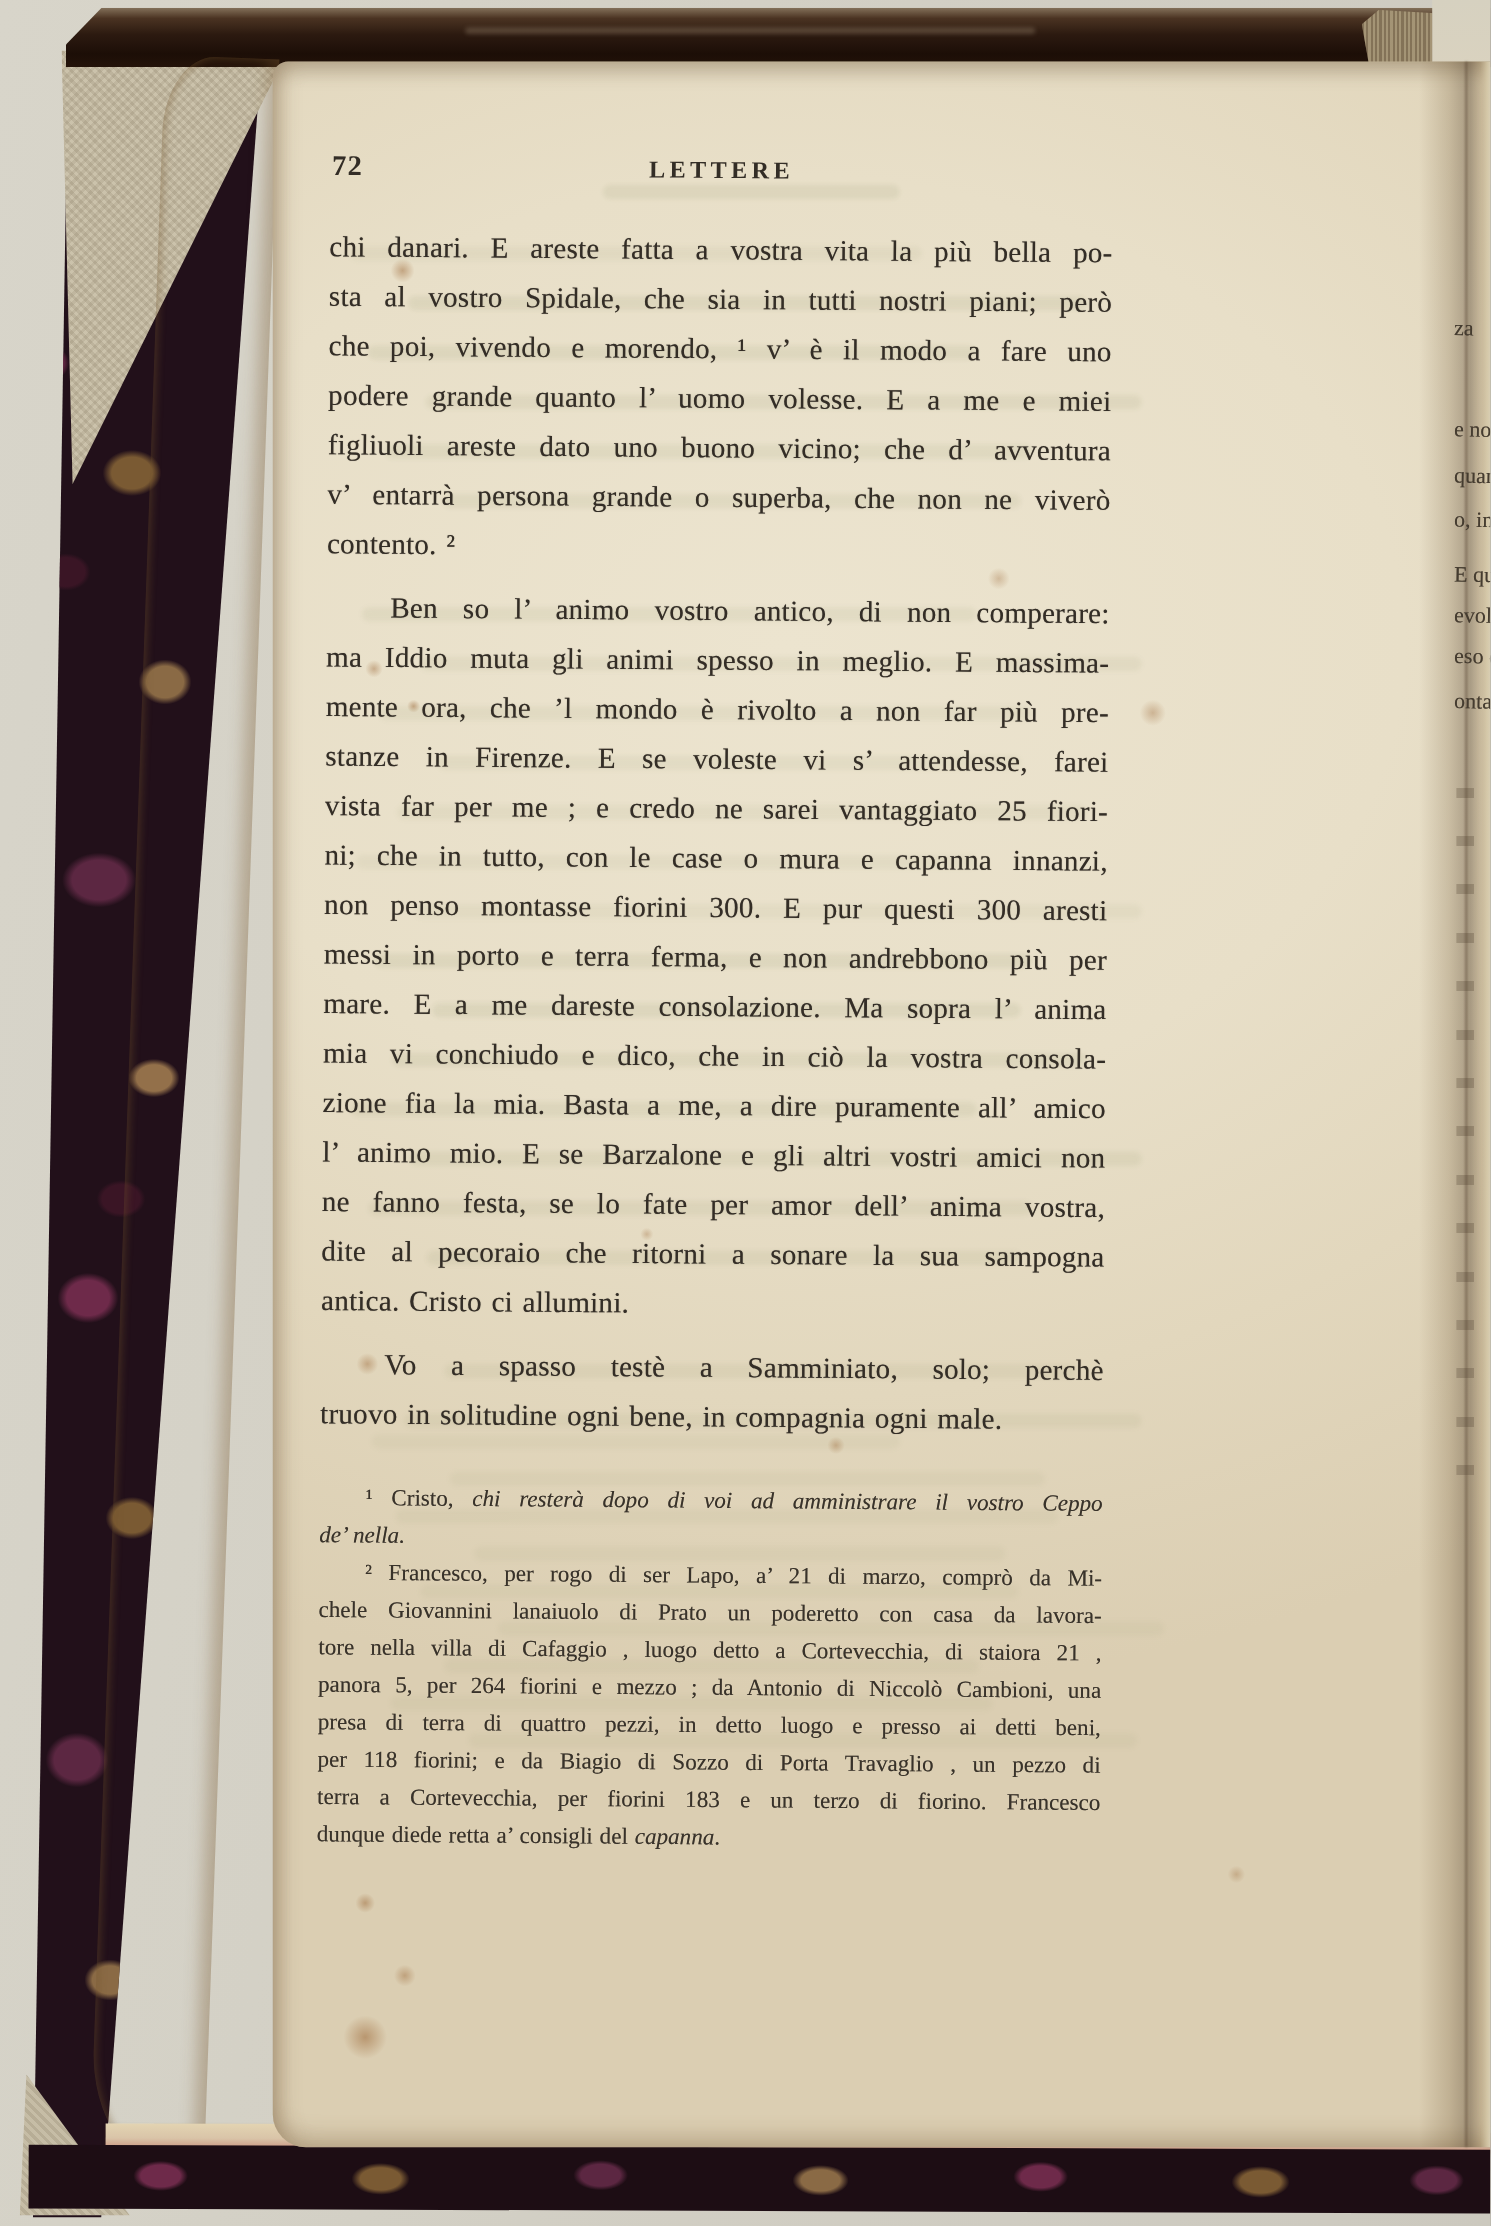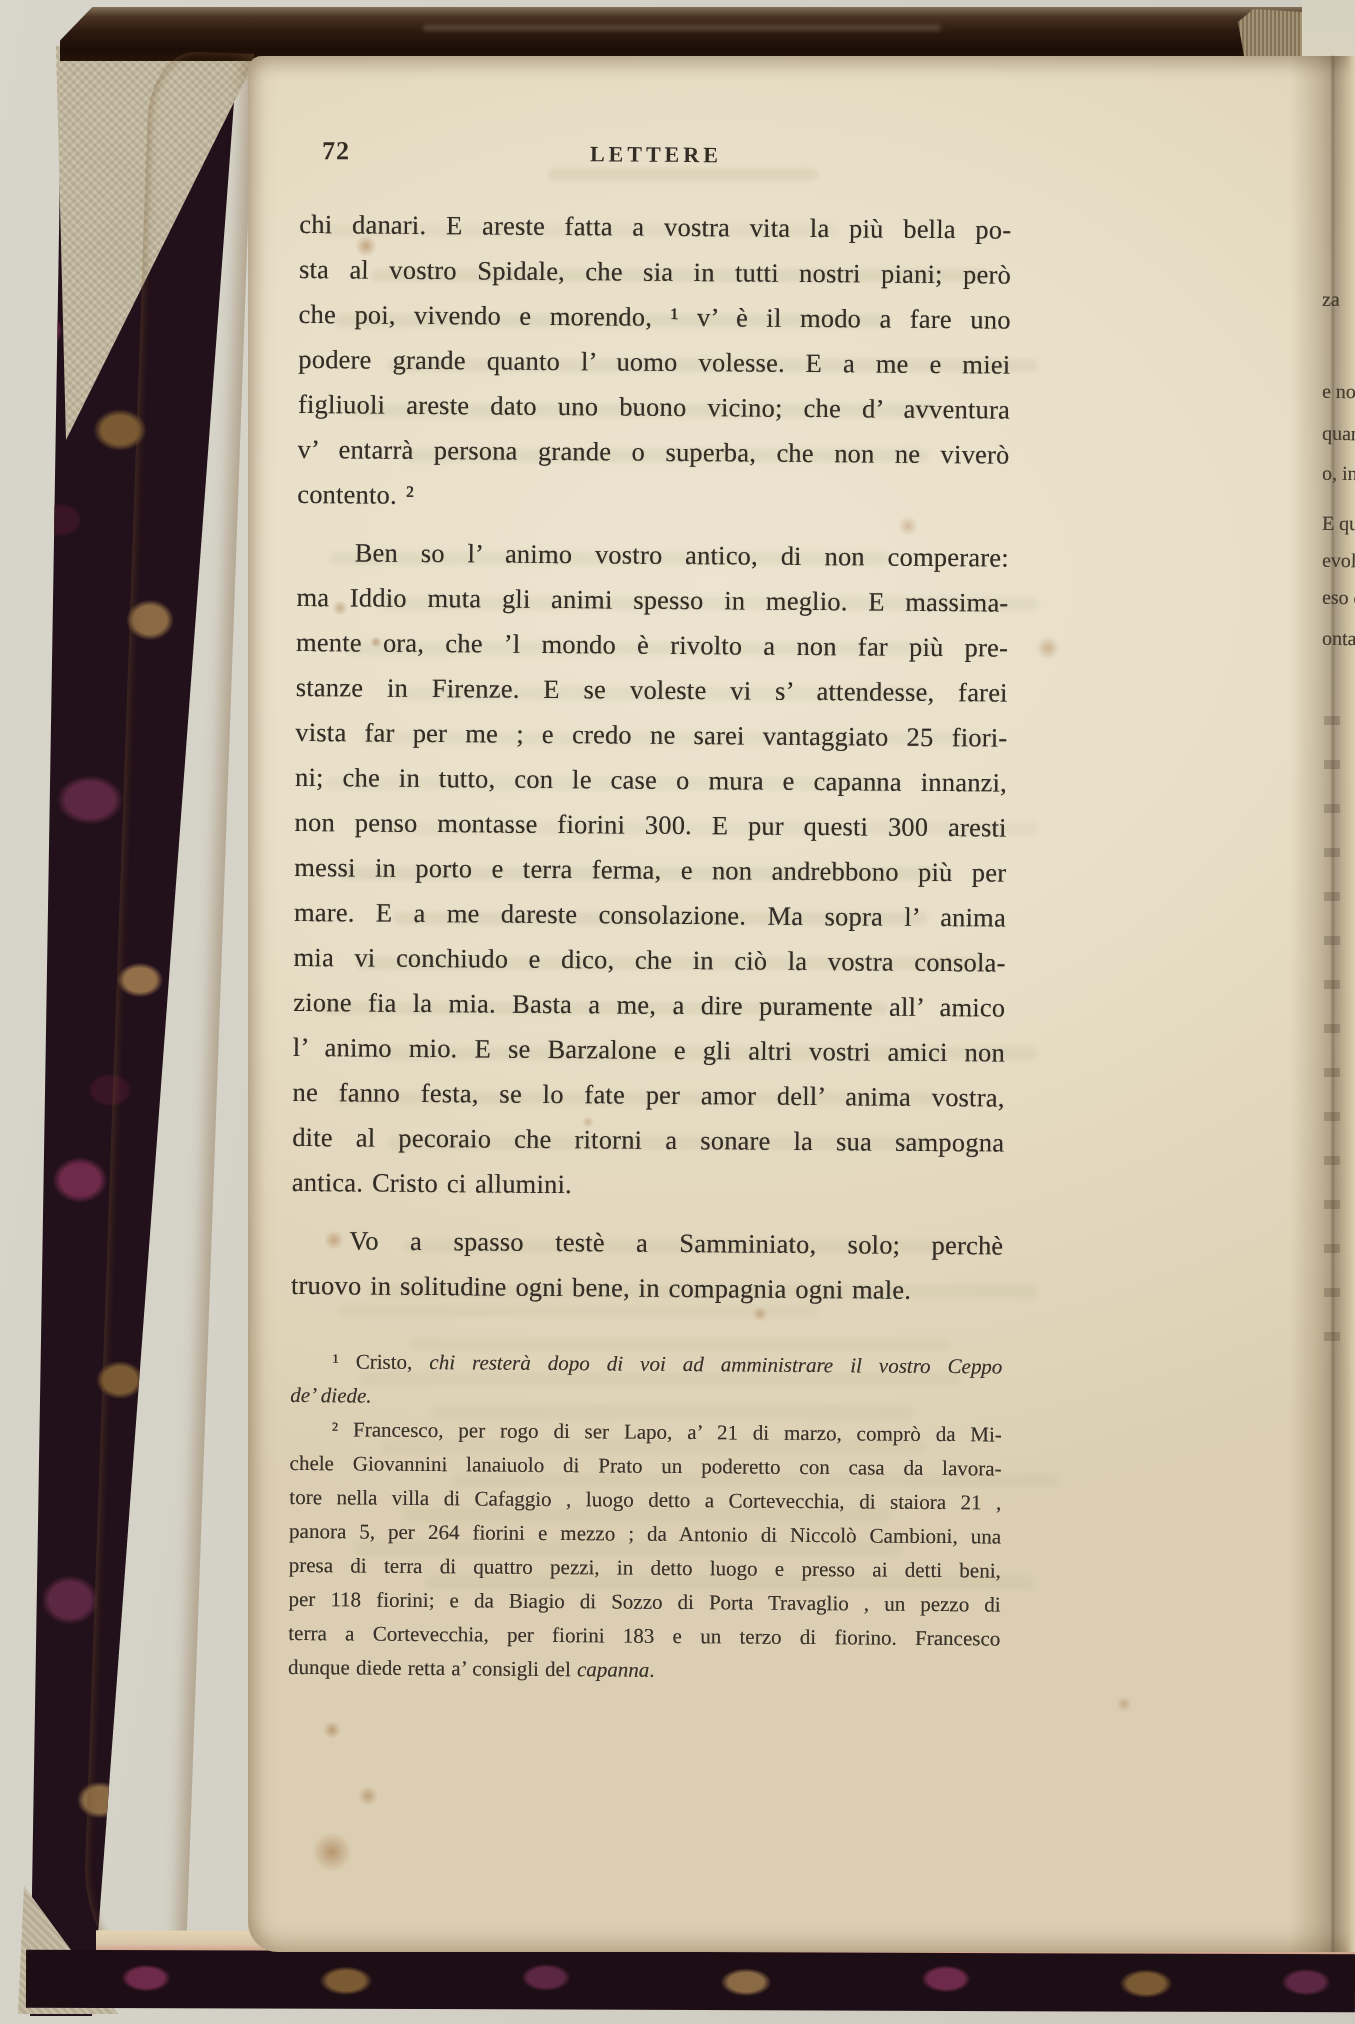--- a/index.html
+++ b/index.html
@@ -80,7 +80,7 @@
   .textcol{left:52px;top:0;width:712px;height:1896px;color:#332d26;
     transform:rotate(.45deg);transform-origin:0 90px;}
   .pagehead{top:78px;left:0;width:712px;height:36px;}
-  .pagenum{left:2px;top:2px;font-size:26px;font-weight:bold;letter-spacing:1px;position:absolute;margin-left:20px;}
+  .pagenum{left:2px;top:2px;font-size:26px;font-weight:bold;letter-spacing:1px;position:absolute;}
   .runhead{left:0;top:5px;width:100%;text-align:center;font-size:22px;font-weight:bold;letter-spacing:4px;position:absolute;}
   .bodytext{top:146px;left:0;width:712px;position:absolute;}
   .bodytext .bl{position:relative;font-size:26.5px;height:45px;line-height:45px;overflow:hidden;

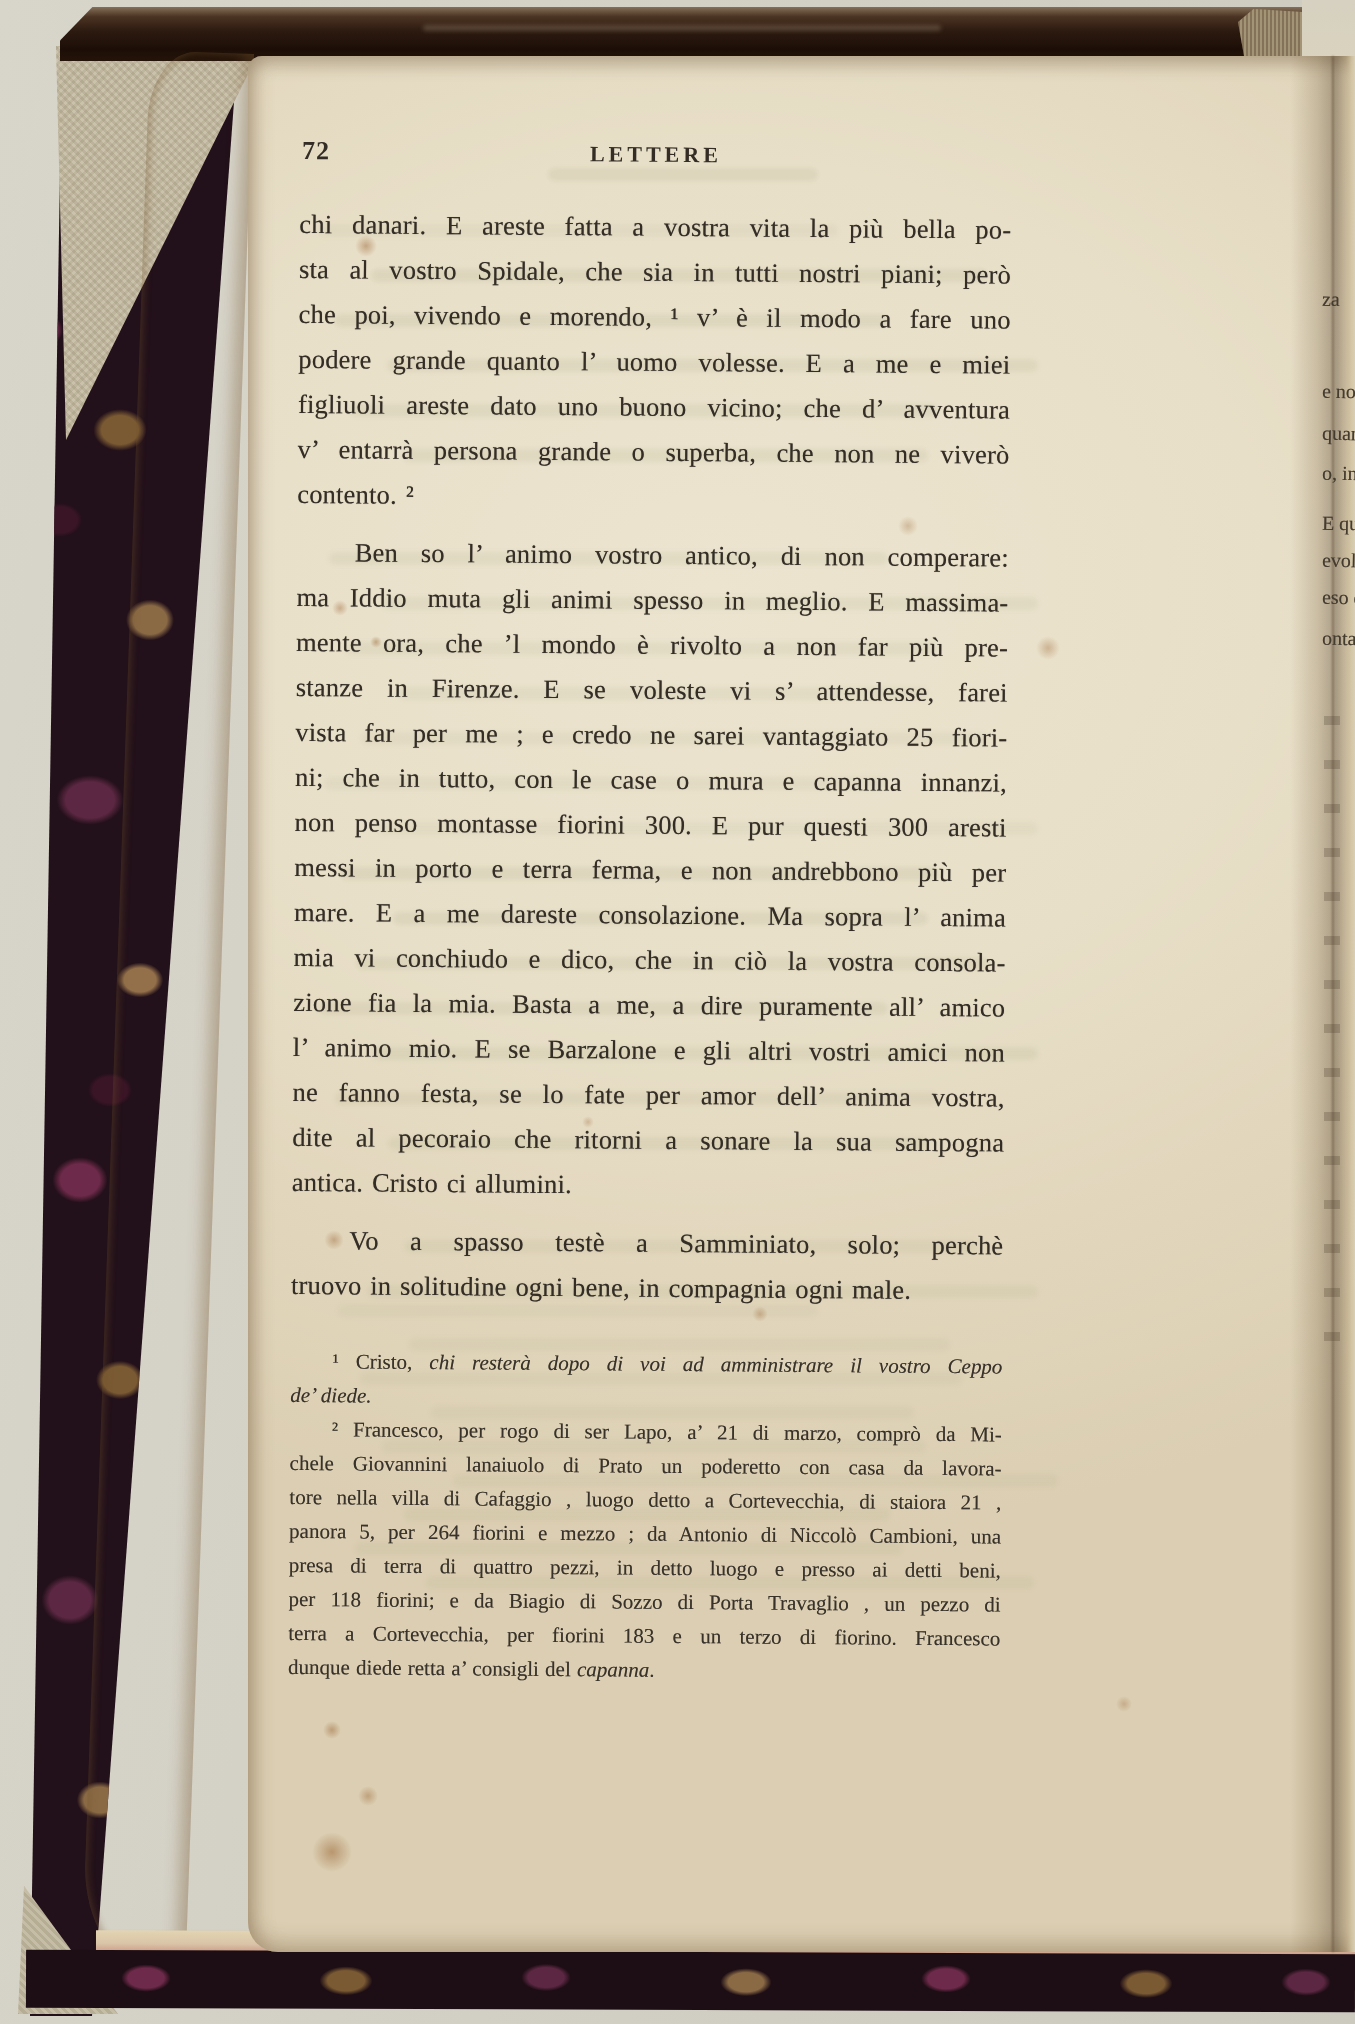--- a/index.html
+++ b/index.html
@@ -208,7 +208,7 @@
         </div>
       <div class="footnotes">
           <div class="fl ind"><span>¹ Cristo, </span><span class="it">chi resterà dopo di voi ad amministrare il vostro Ceppo</span></div>
-          <div class="fl end"><span class="it">de’ diede.</span></div>
+          <div class="fl end"><span class="it">de’ nella.</span></div>
           <div class="fl ind"><span>² Francesco, per rogo di ser Lapo, a’ 21 di marzo, comprò da Mi-</span></div>
           <div class="fl"><span>chele Giovannini lanaiuolo di Prato un poderetto con casa da lavora-</span></div>
           <div class="fl"><span>tore nella villa di Cafaggio , luogo detto a Cortevecchia, di staiora 21 ,</span></div>

